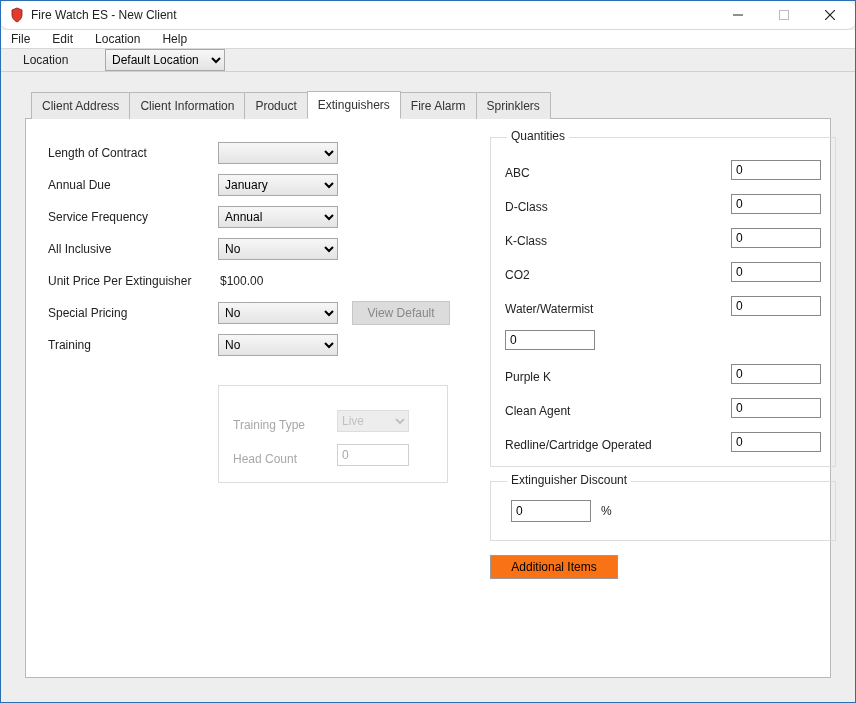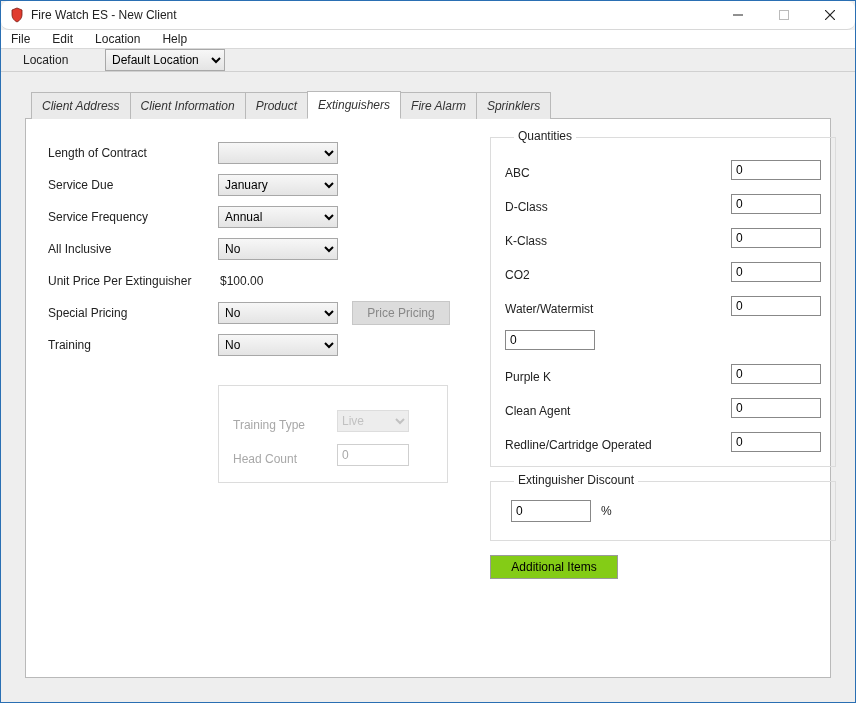--- a/index.html
+++ b/index.html
@@ -94,7 +94,6 @@
     cursor: default;
     position: relative;
     top: 1px;
-    font-style: italic;
   }
   .tab.active {
     background: #fff;

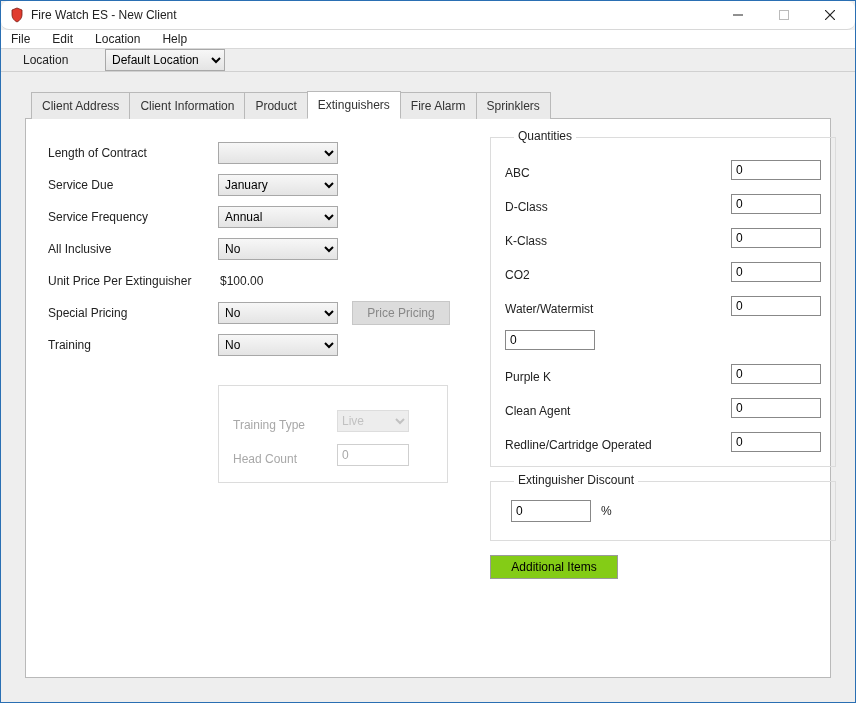--- a/index.html
+++ b/index.html
@@ -182,7 +182,7 @@
   }
   .fs .legend {
     position: absolute;
-    top: -9px; left: 23px;
+    top: -9px; left: 16px;
     background: #fff;
     padding: 0 4px;
     font-size: 12px;

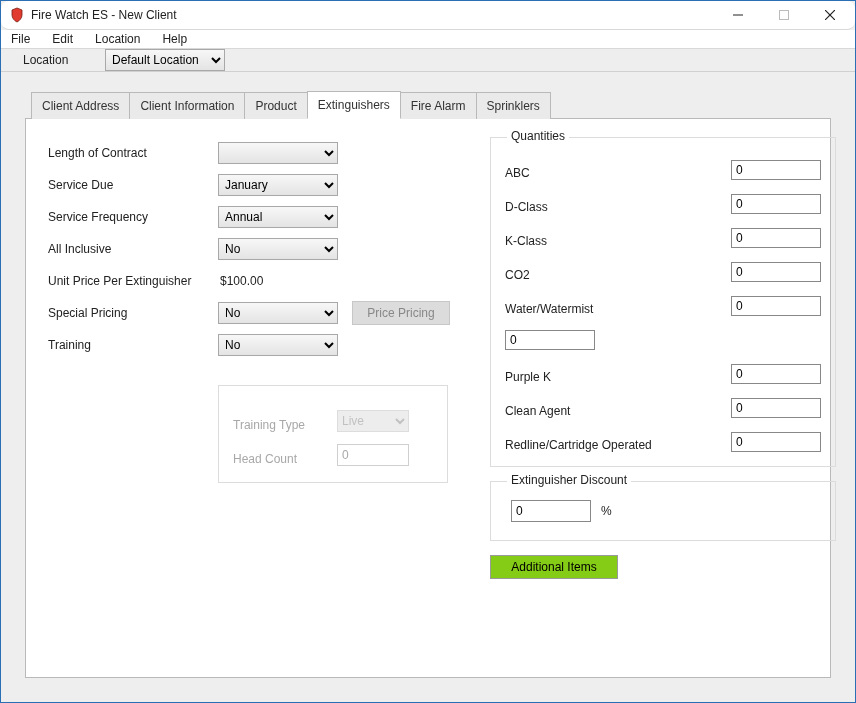--- a/index.html
+++ b/index.html
@@ -286,7 +286,7 @@
         </div>
 
         <div class="form-row">
-          <span class="form-label">Service Due</span>
+          <span class="form-label">Annual Due</span>
           <select class="combo">
             <option>January</option>
           </select>

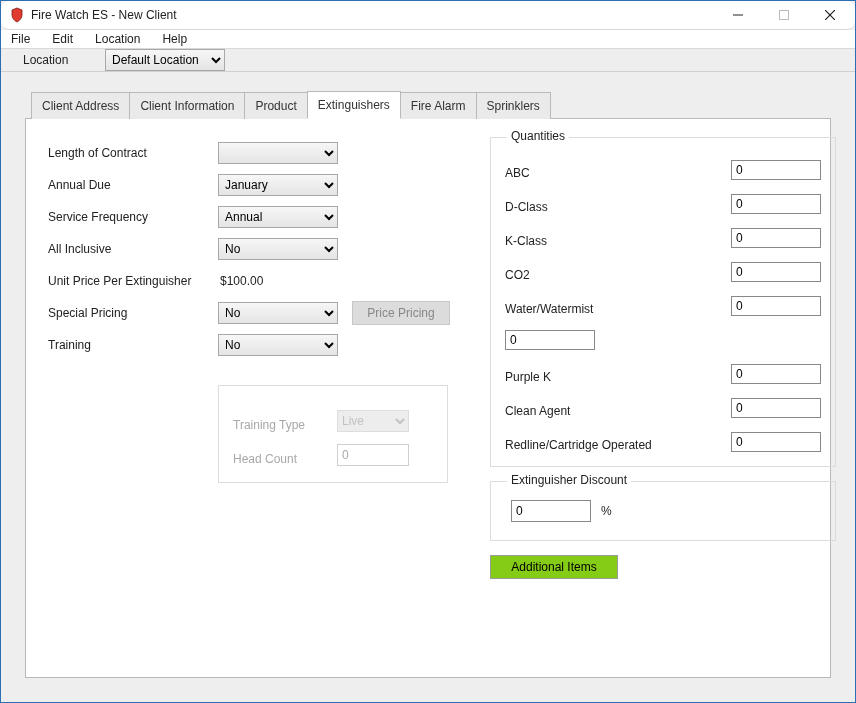--- a/index.html
+++ b/index.html
@@ -316,7 +316,7 @@
           <select class="combo">
             <option>No</option>
           </select>
-          <button class="btn disabled view-pricing">Price Pricing</button>
+          <button class="btn disabled view-pricing">View Default</button>
         </div>
 
         <div class="form-row">

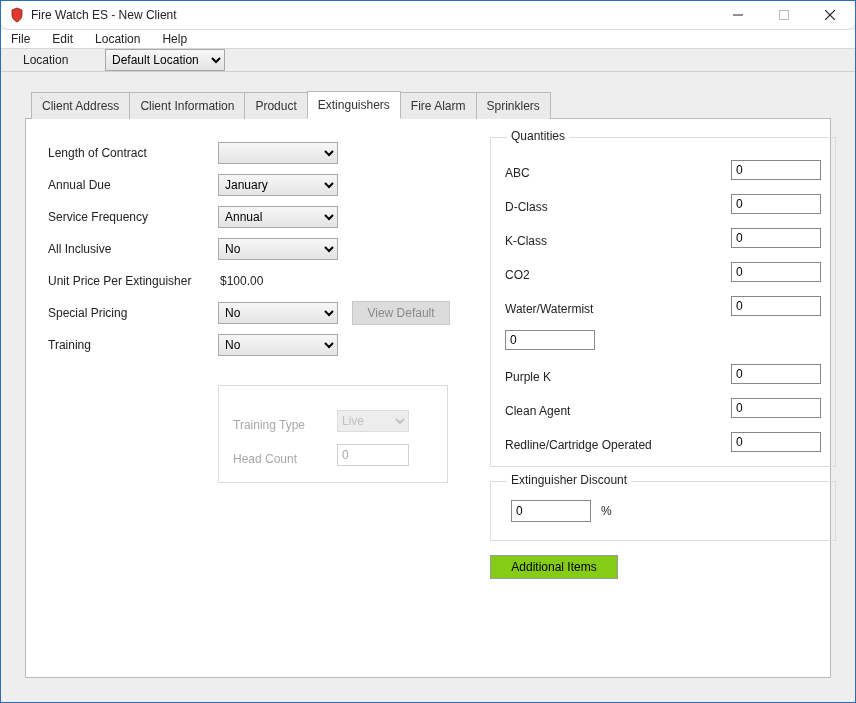--- a/index.html
+++ b/index.html
@@ -213,7 +213,7 @@
     width: 128px;
     height: 24px;
     border: 1px solid #9a9a9a;
-    background: #84cc16;
+    background: #f97316;
   }
 </style>
 </head>

